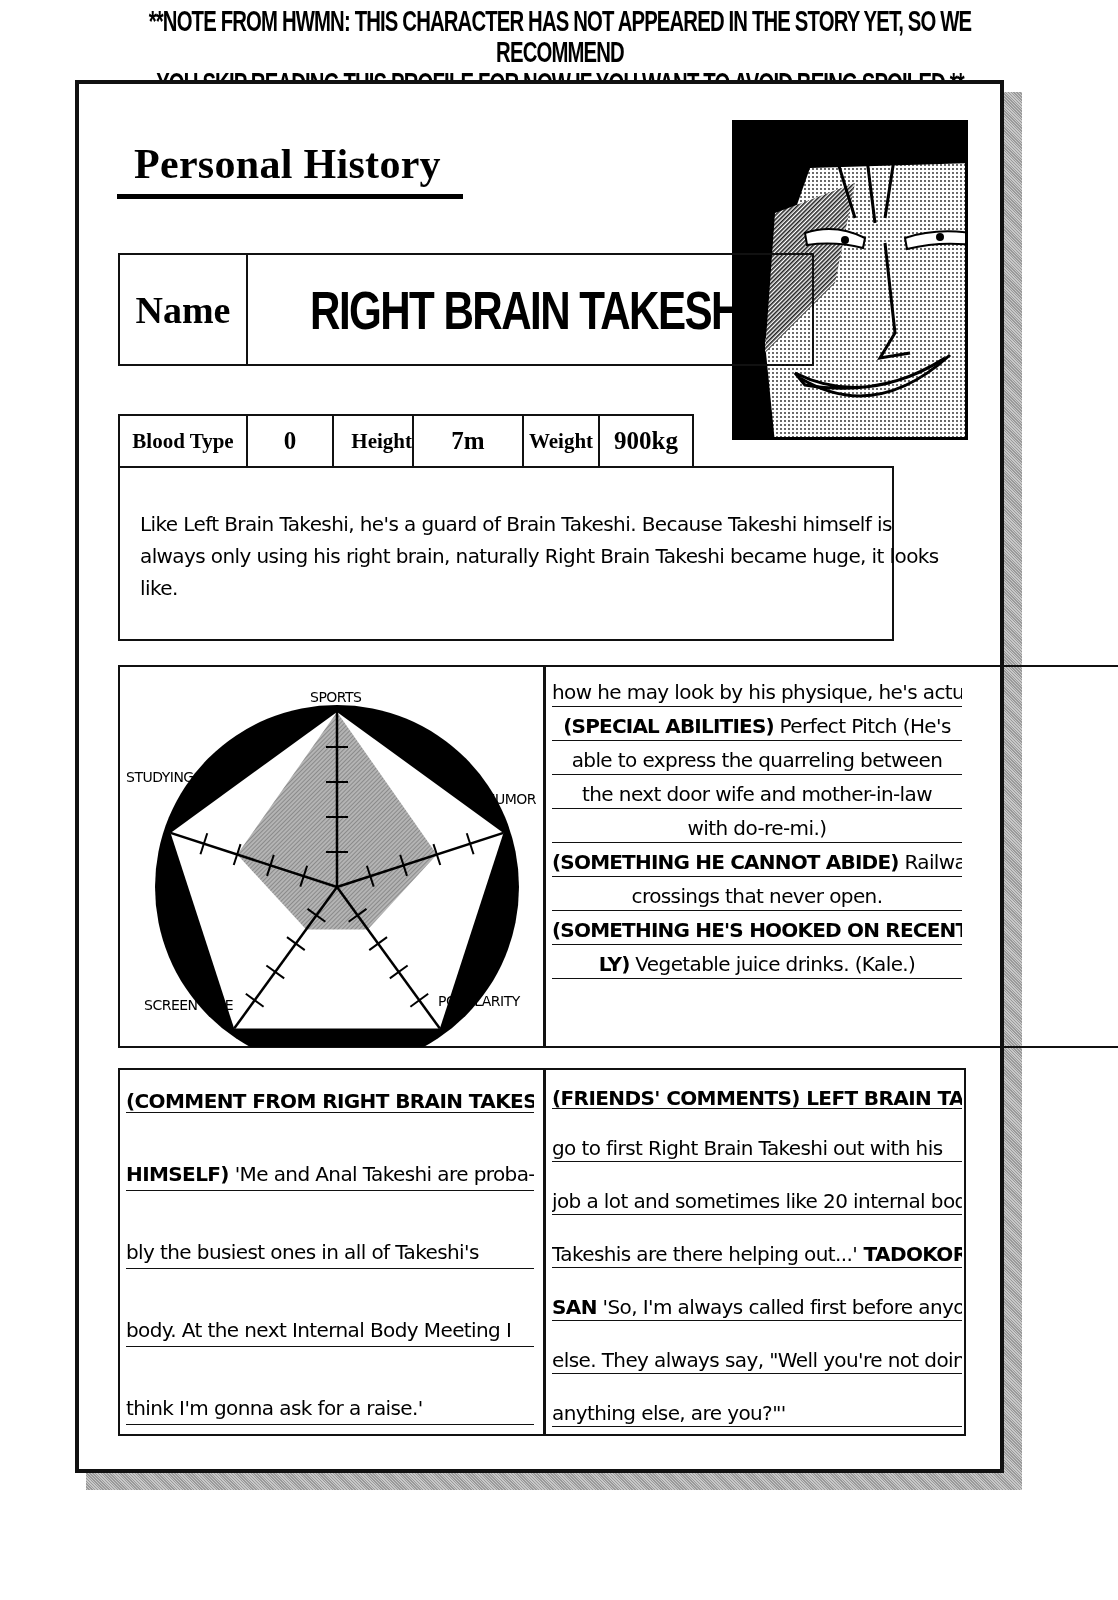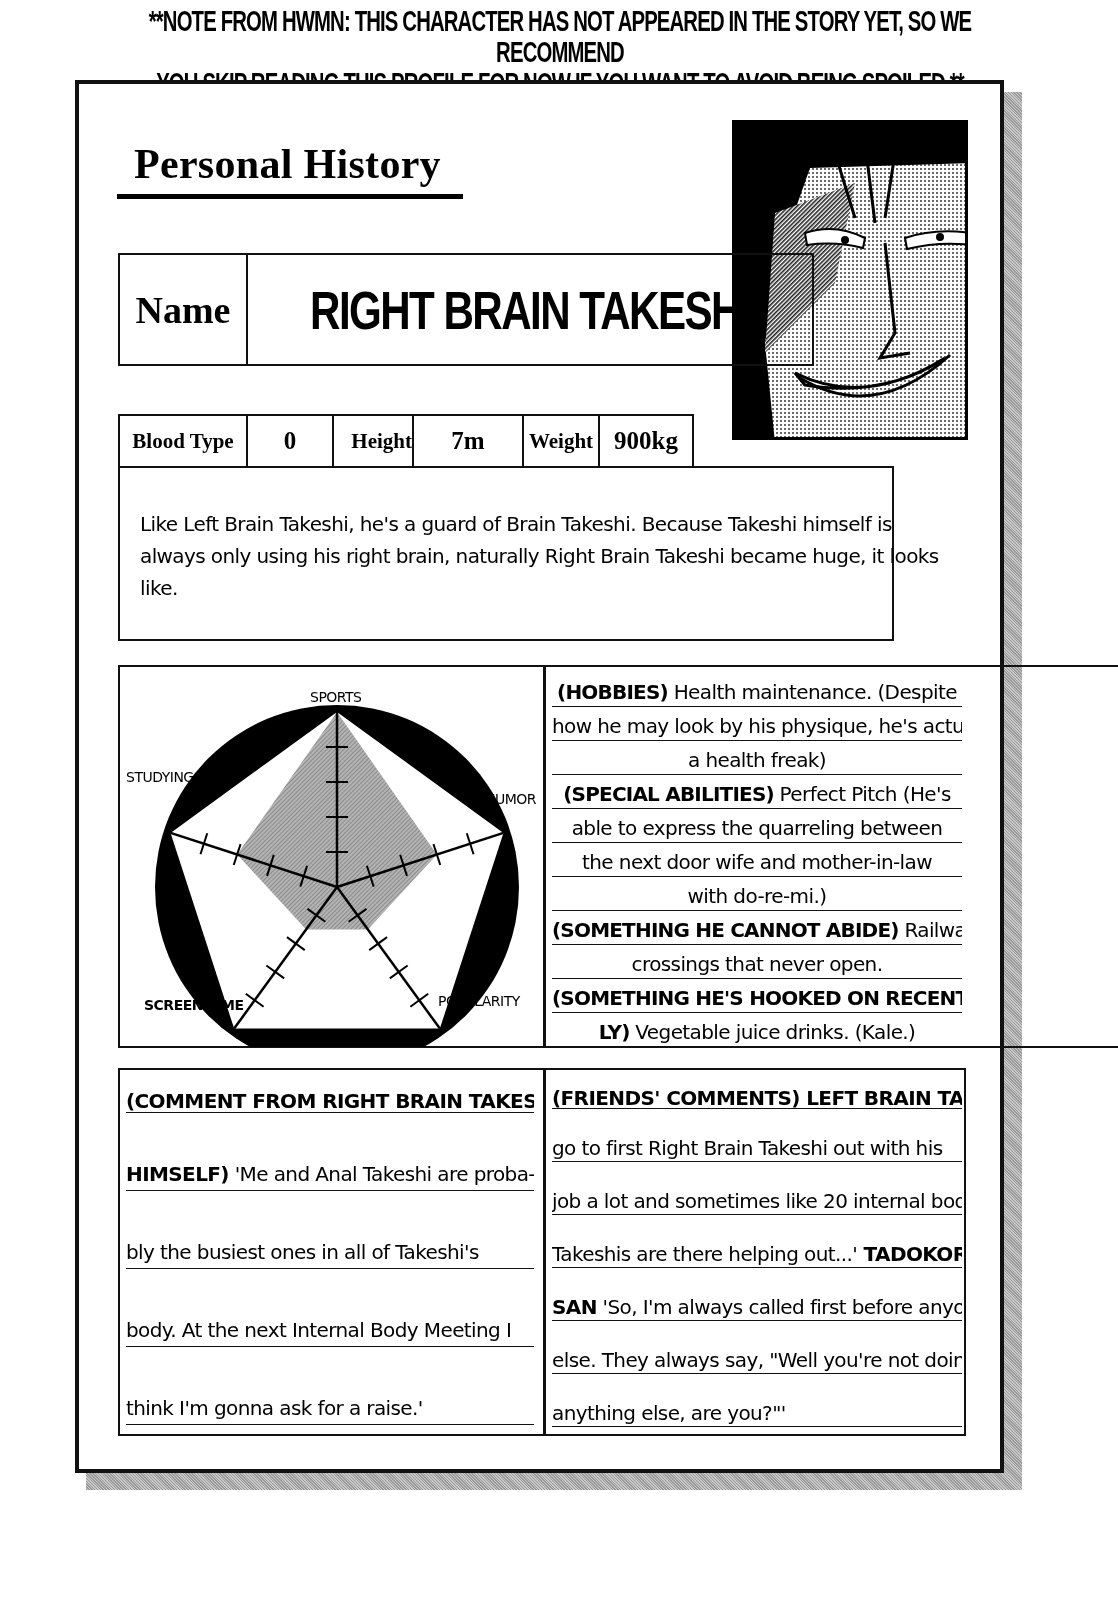--- a/index.html
+++ b/index.html
@@ -151,7 +151,6 @@
   <div class="lbl-radar" style="position:absolute;left:6px;top:102px;">STUDYING</div>
 
   <div class="facts hand" id="facts">
-      <div class="ruled-line"><b>(HOBBIES)</b><span> Health maintenance. (Despite</span></div>
       <div class="ruled-line"><span>how he may look by his physique, he's actually</span></div>
       <div class="ruled-line"><span>a health freak)</span></div>
       <div class="ruled-line"><b>(SPECIAL ABILITIES)</b><span> Perfect Pitch (He's</span></div>

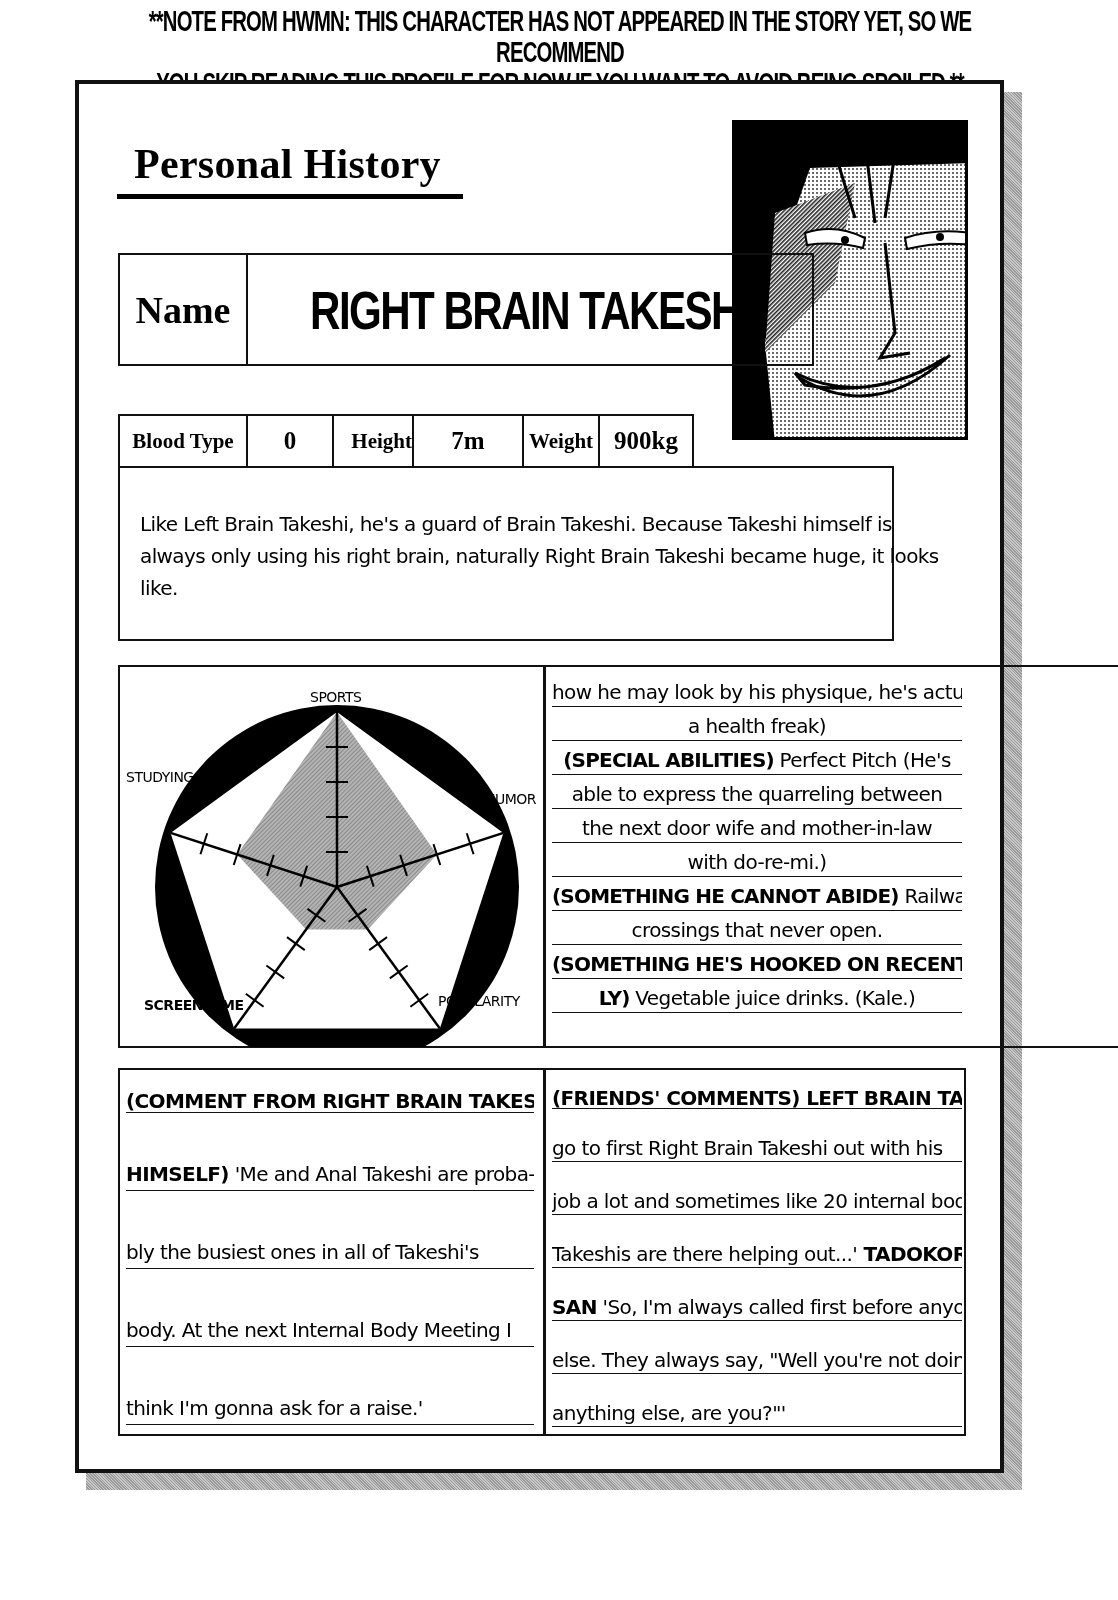--- a/index.html
+++ b/index.html
@@ -152,7 +152,6 @@
 
   <div class="facts hand" id="facts">
       <div class="ruled-line"><span>how he may look by his physique, he's actually</span></div>
-      <div class="ruled-line"><span>a health freak)</span></div>
       <div class="ruled-line"><b>(SPECIAL ABILITIES)</b><span> Perfect Pitch (He's</span></div>
       <div class="ruled-line"><span>able to express the quarreling between</span></div>
       <div class="ruled-line"><span>the next door wife and mother-in-law</span></div>

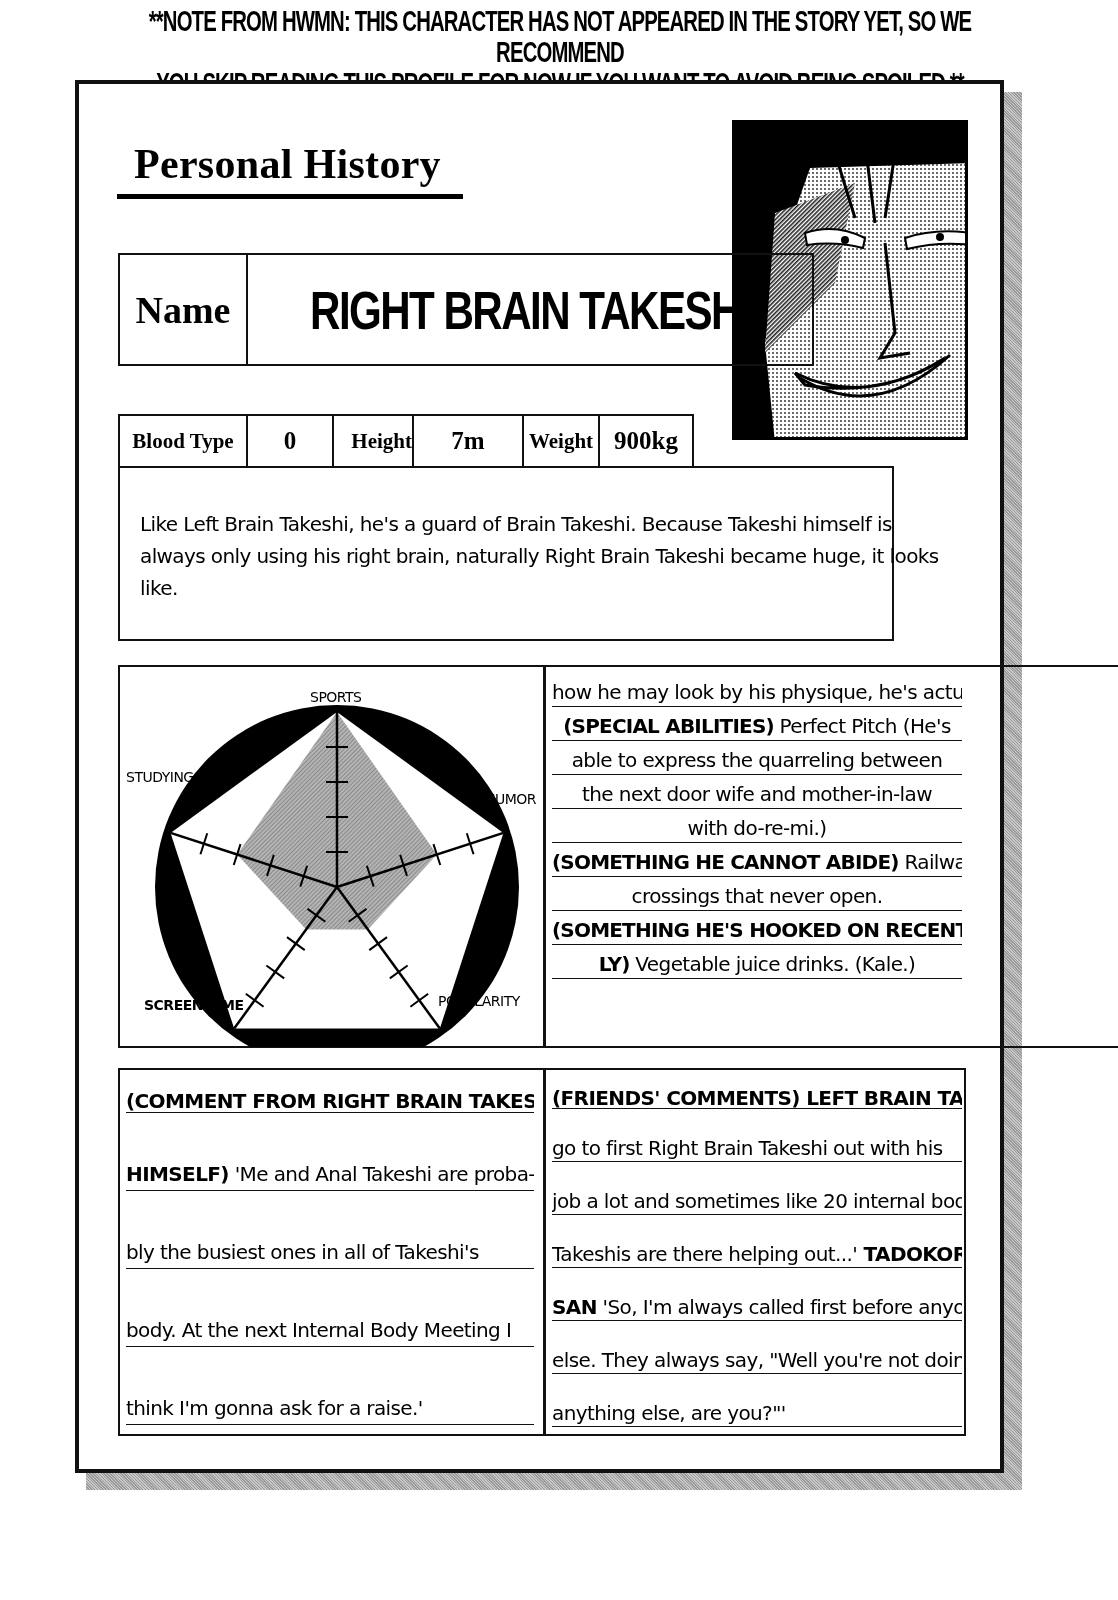--- a/index.html
+++ b/index.html
@@ -147,7 +147,7 @@
   <div class="lbl-radar" style="position:absolute;left:190px;top:22px;">SPORTS</div>
   <div class="lbl-radar" style="position:absolute;left:365px;top:124px;">HUMOR</div>
   <div class="lbl-radar" style="position:absolute;left:318px;top:326px;">POPULARITY</div>
-  <div class="lbl-radar" style="position:absolute;left:24px;top:330px;font-weight:bold;">SCREEN TIME</div>
+  <div class="lbl-radar" style="position:absolute;left:24px;top:330px;">SCREEN TIME</div>
   <div class="lbl-radar" style="position:absolute;left:6px;top:102px;">STUDYING</div>
 
   <div class="facts hand" id="facts">

